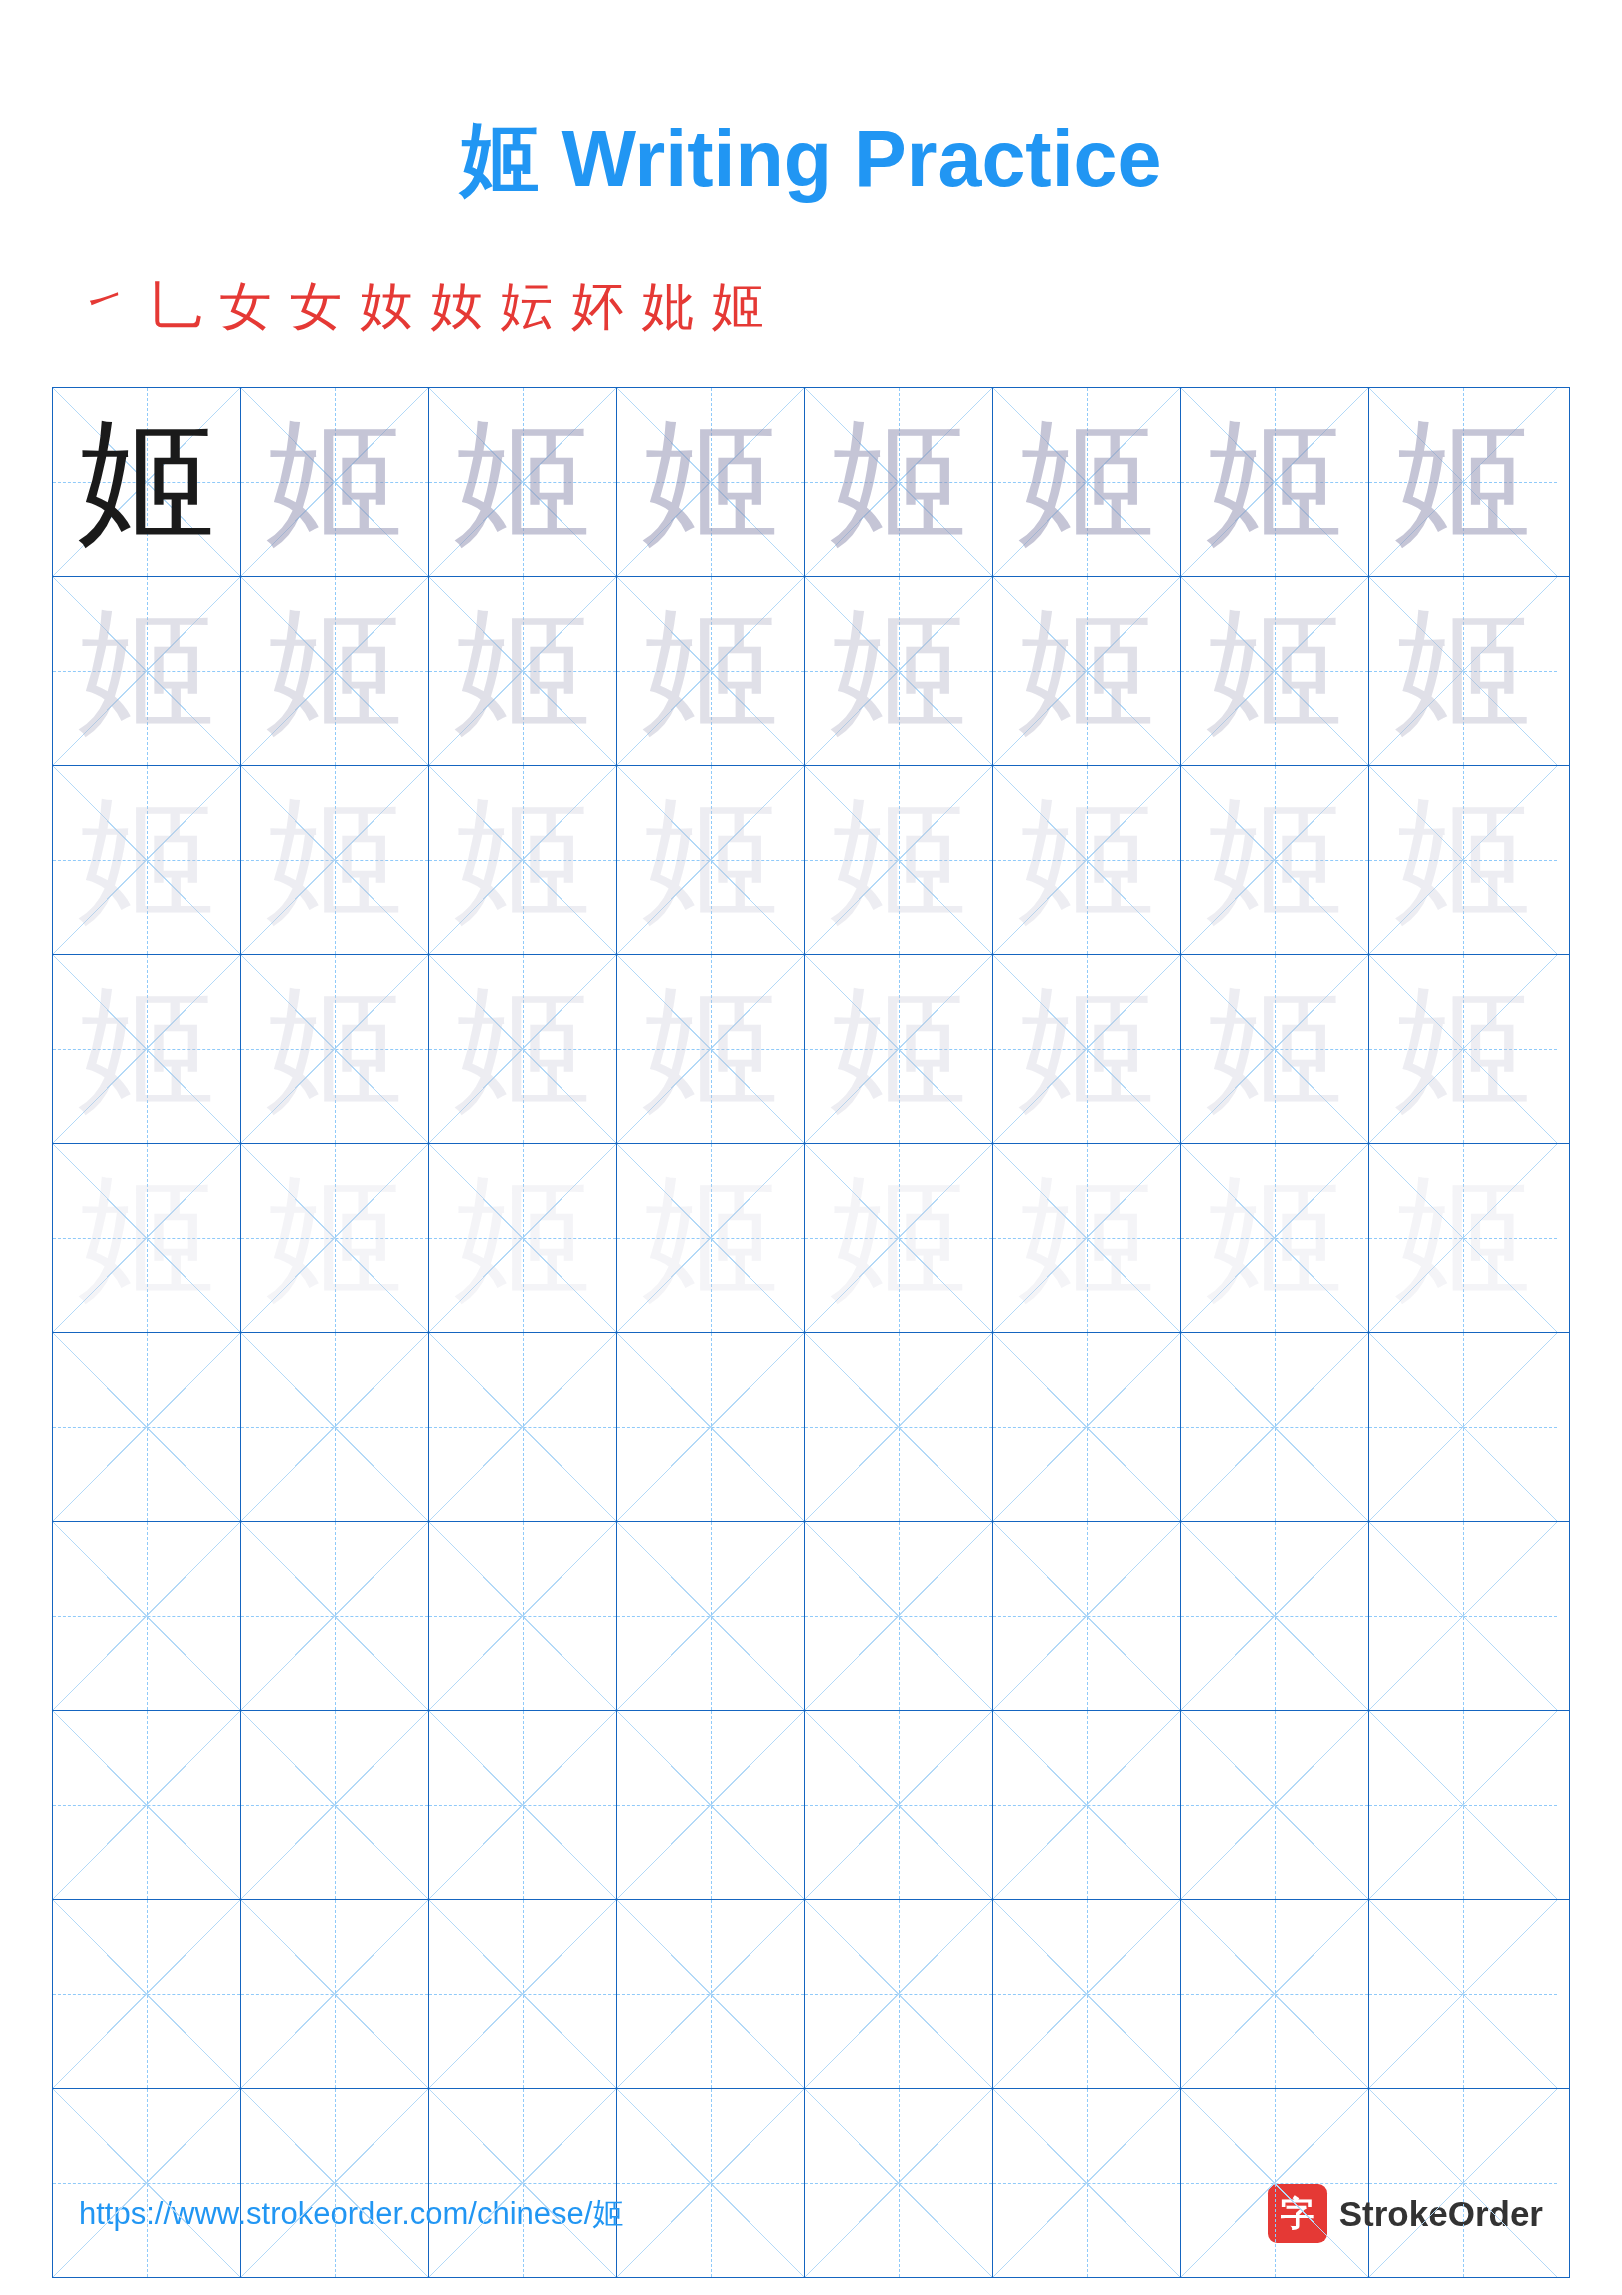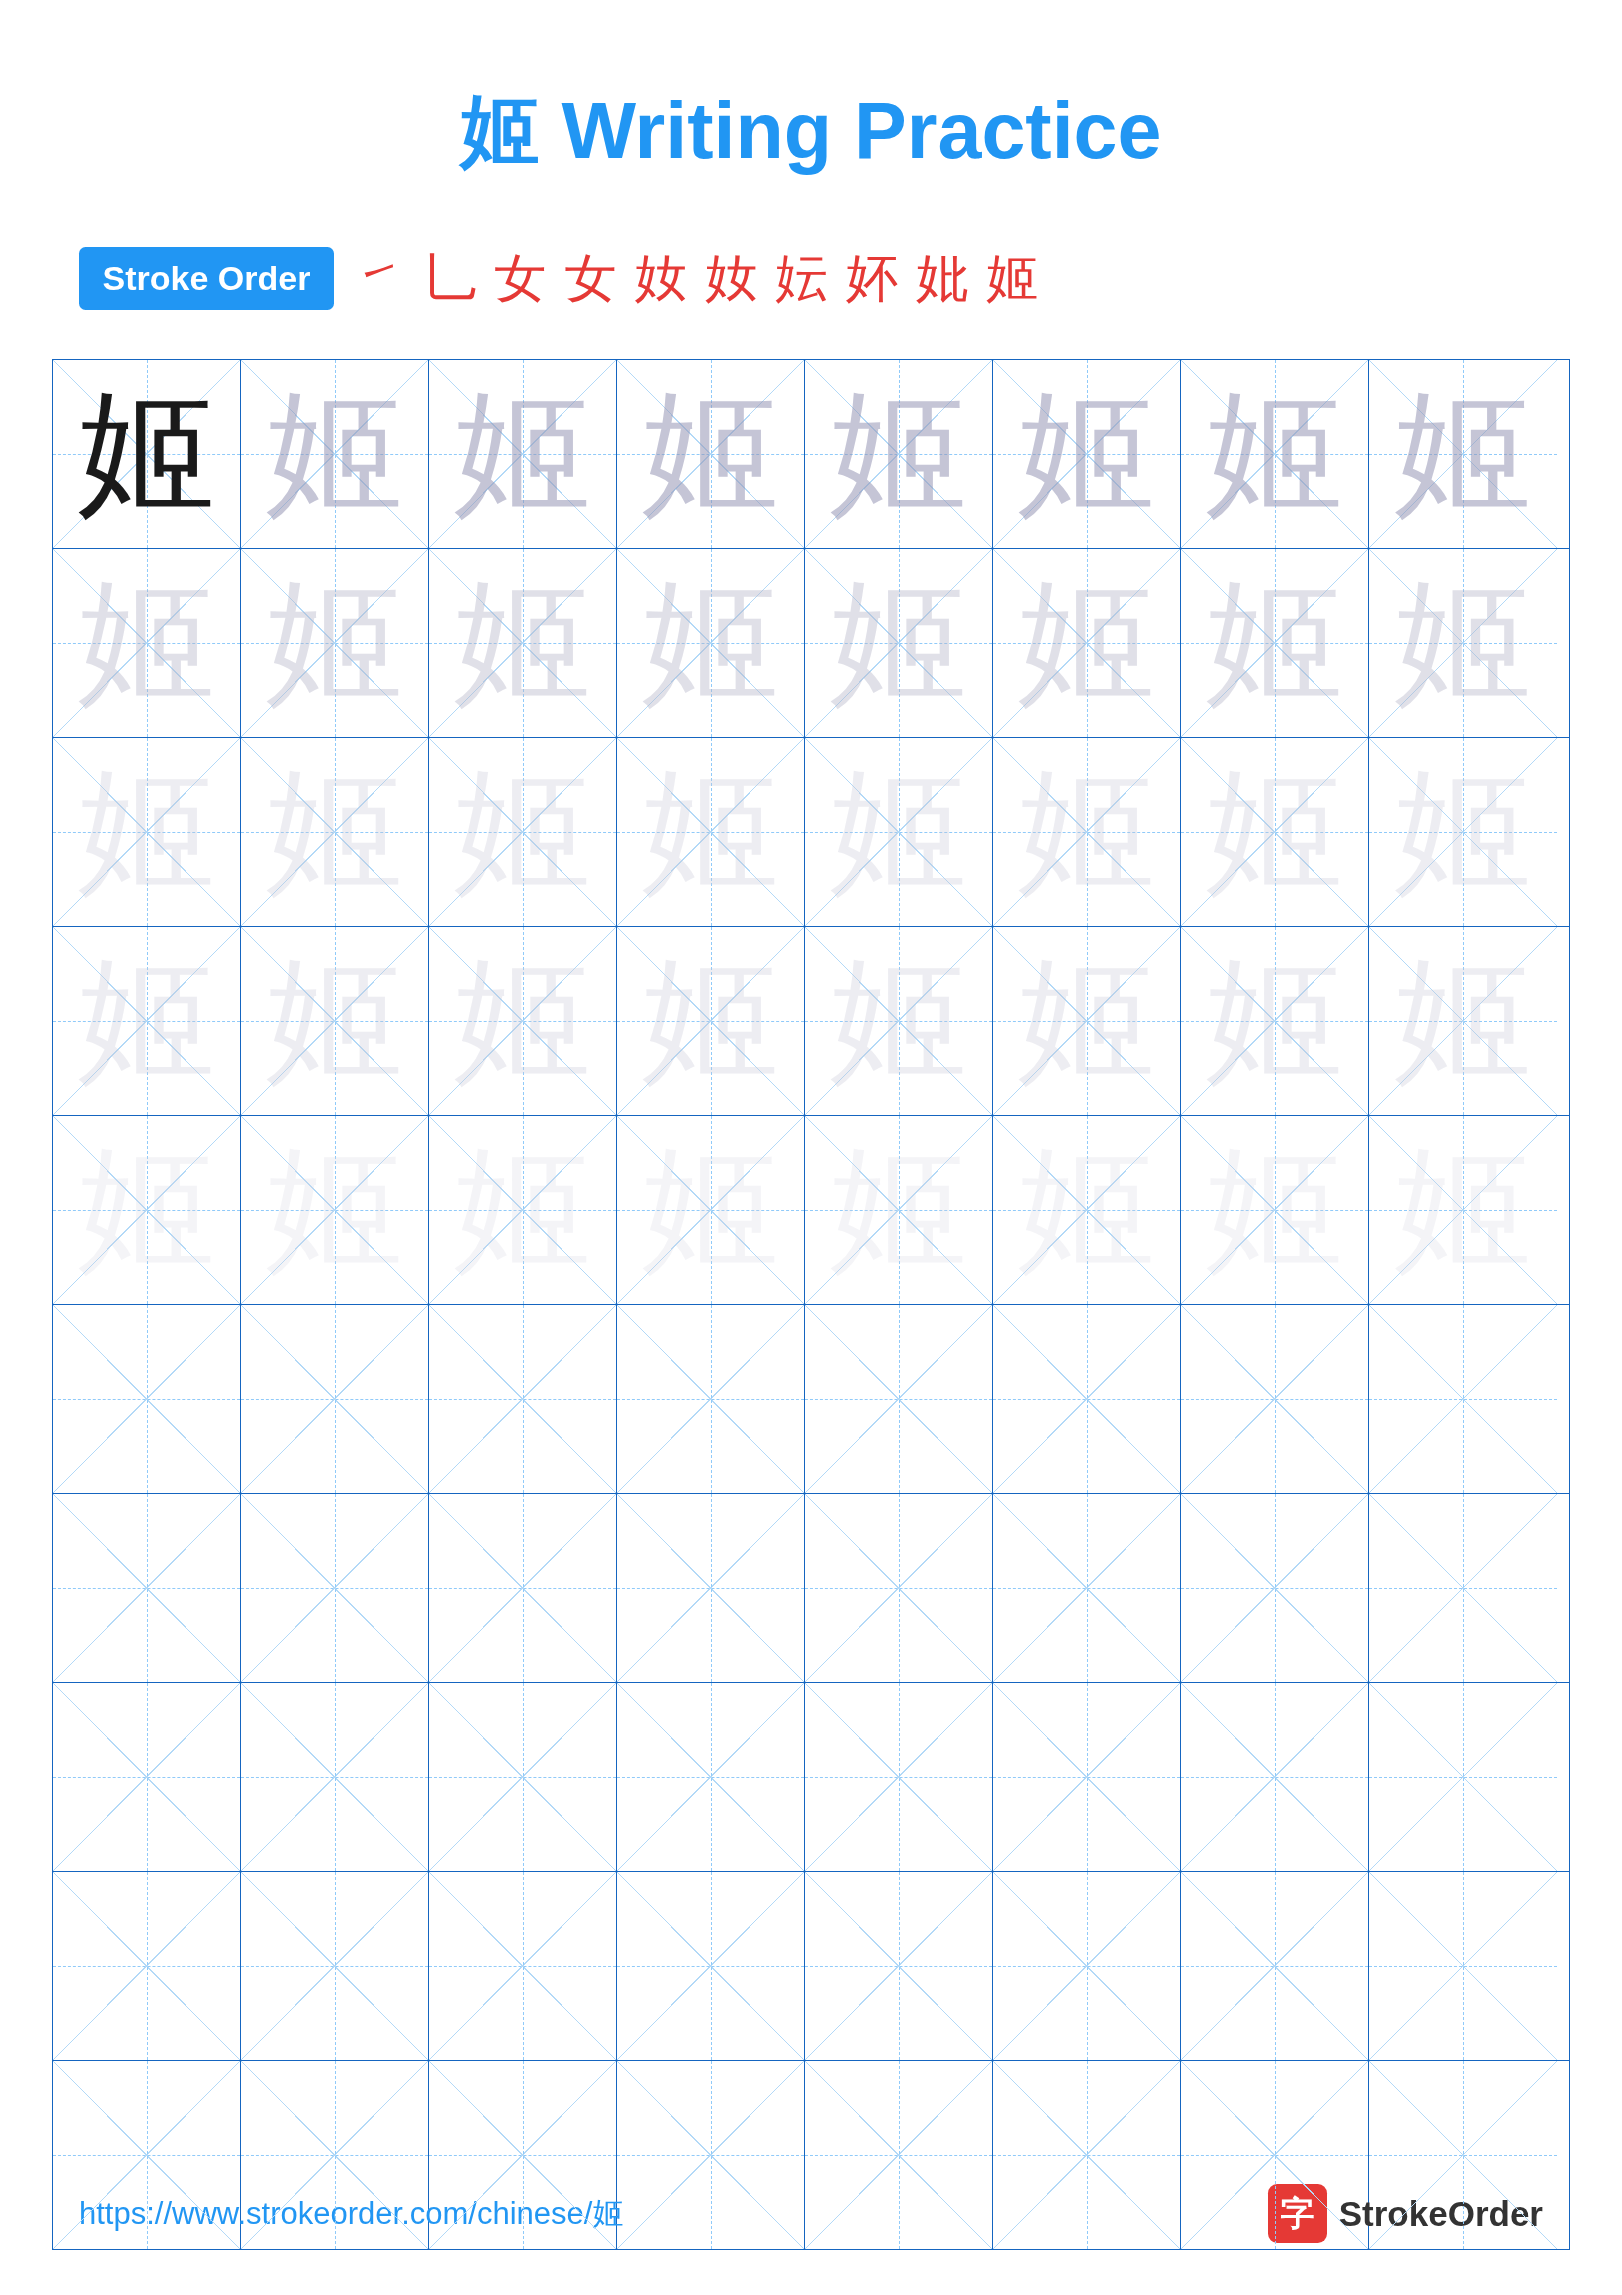--- a/index.html
+++ b/index.html
@@ -20,6 +20,7 @@
       color: #2196F3;
       font-family: Arial, sans-serif;
       font-weight: bold;
+      margin-top: 28px;
     }
 
     .stroke-order-section {

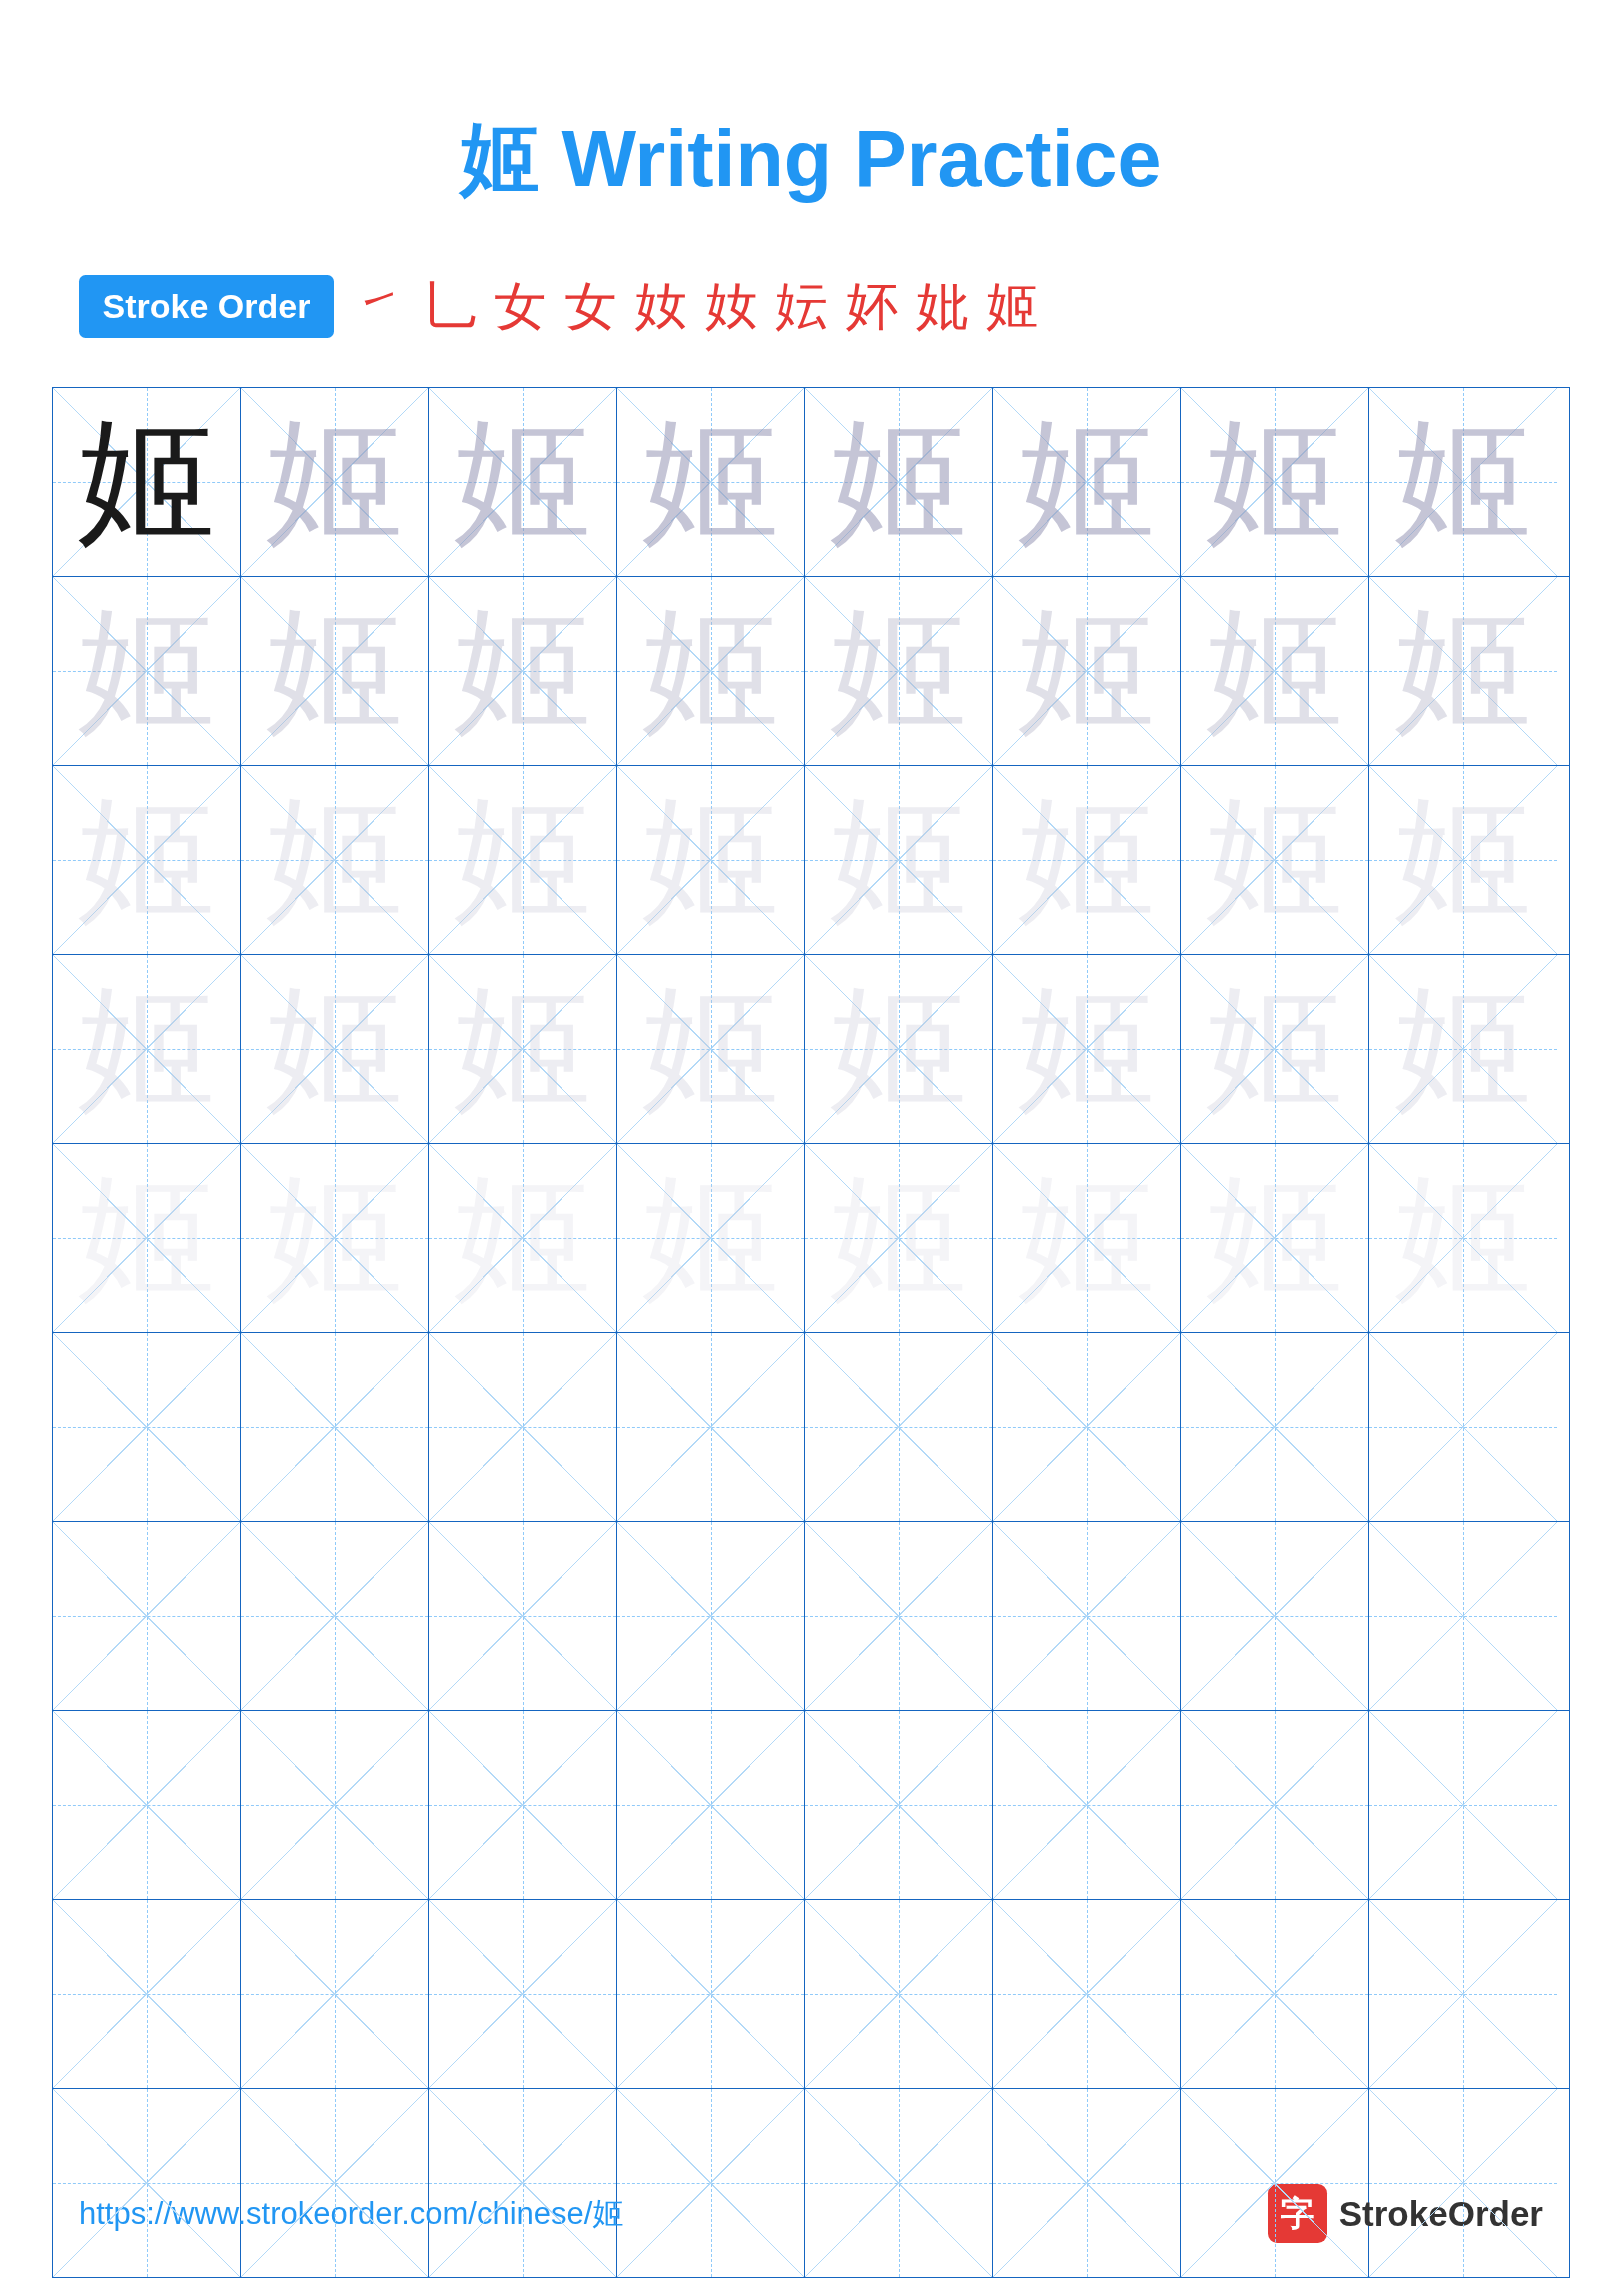--- a/index.html
+++ b/index.html
@@ -199,7 +199,6 @@
 <div class="page-title">姬 Writing Practice</div>
 
 <div class="stroke-order-section">
-  <div class="stroke-order-badge">Stroke Order</div>
   <div class="stroke-steps">
     <span>㇀</span>
     <span>乚</span>

